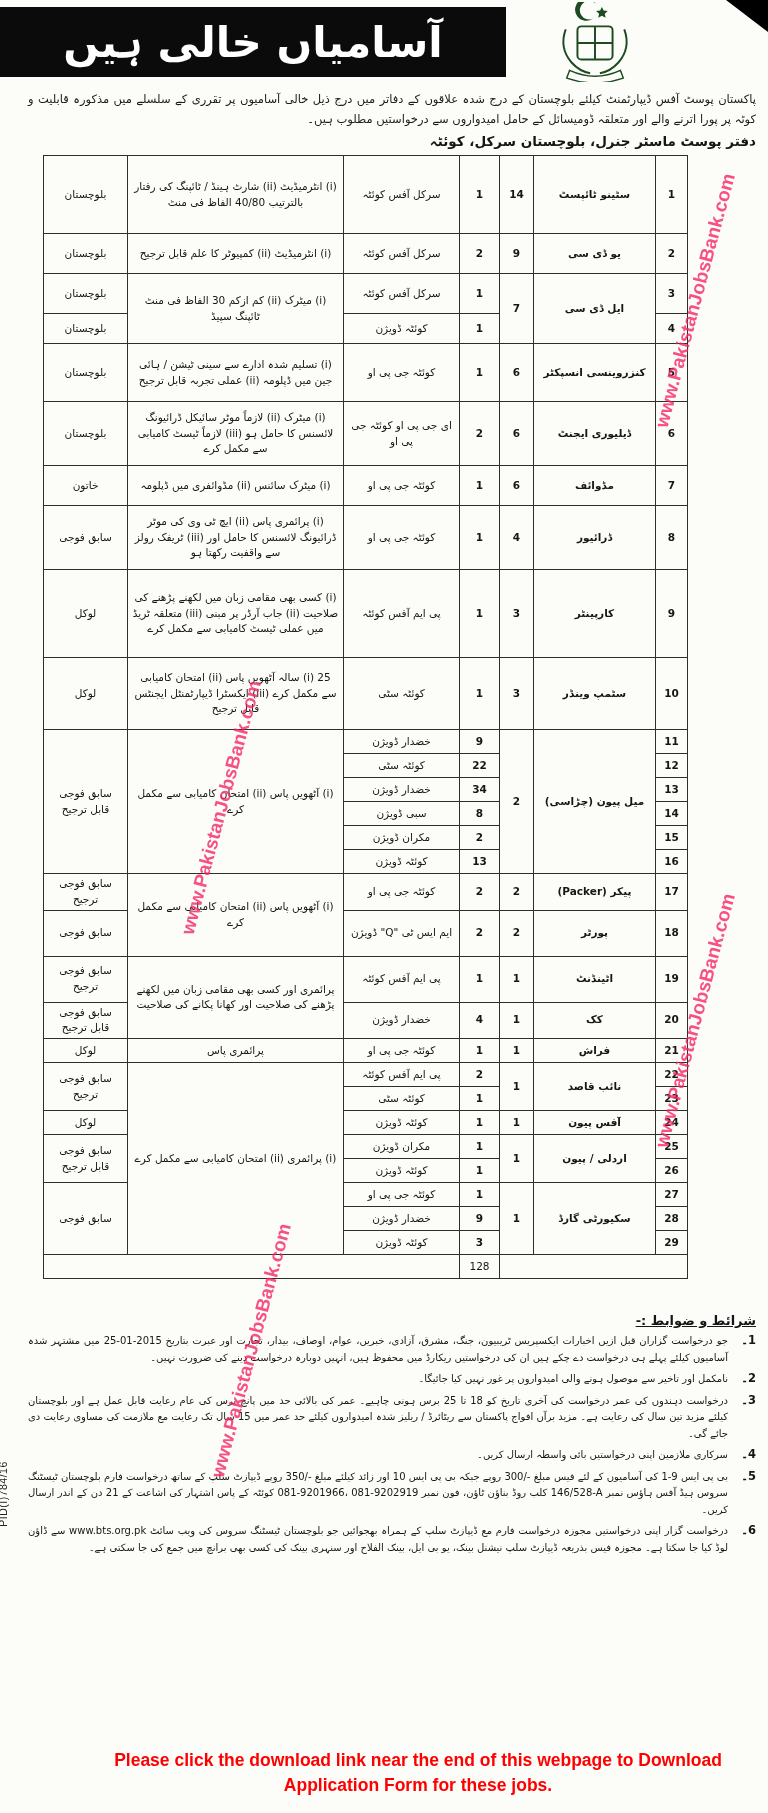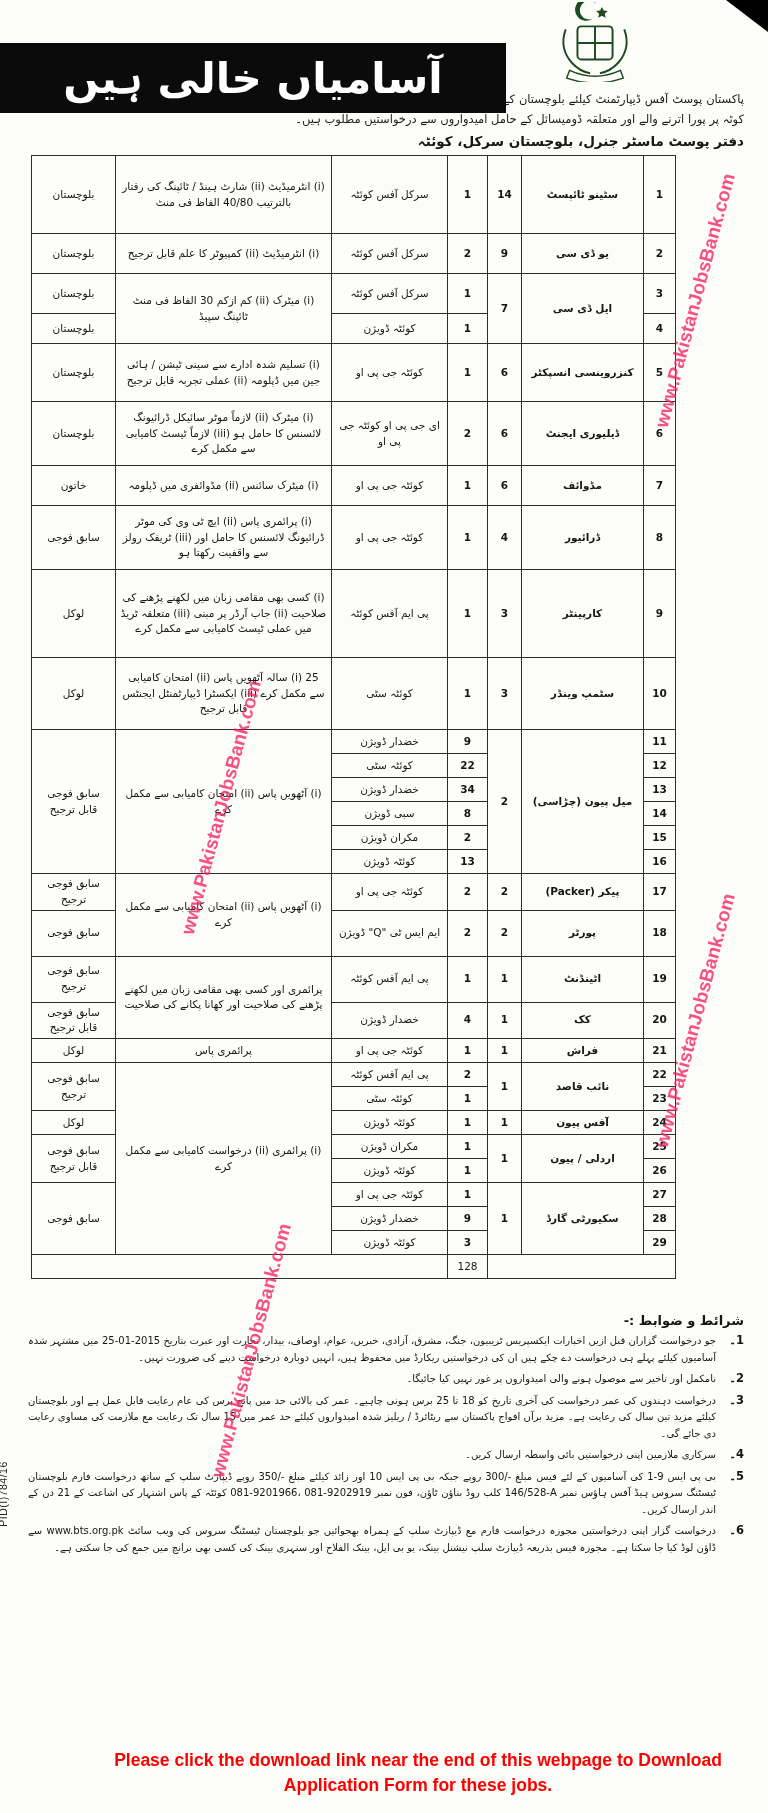--- a/index.html
+++ b/index.html
@@ -23,7 +23,6 @@
     color: #ffffff;
     font-size: 42px; font-weight: 700;
     letter-spacing: 1px;
-    margin-top: 36px;
   }
   .emblem-wrap { position: absolute; left: 546px; top: 2px; width: 98px; height: 80px; }
   .corner-wedge {

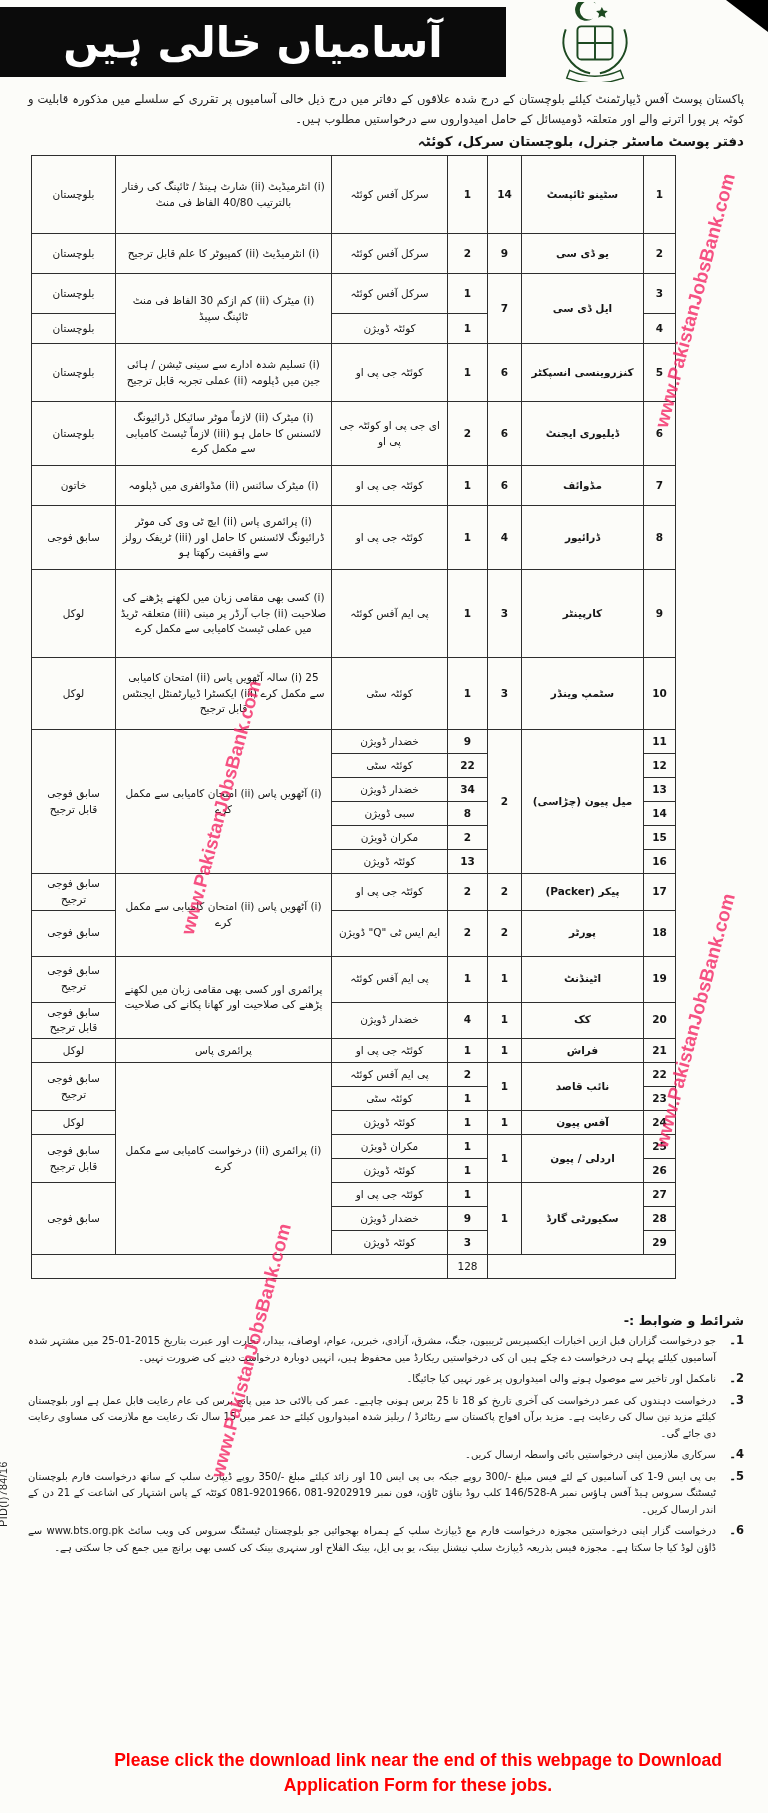--- a/index.html
+++ b/index.html
@@ -31,7 +31,7 @@
     border-top: 32px solid #000;
   }
   
-  .flow { padding: 90px 24px 0 28px; }
+  .flow { padding: 90px 12px 0 28px; }
   .intro {
     font-size: 11.5px; line-height: 1.7; text-align: justify;
     color: #1c1c1c;

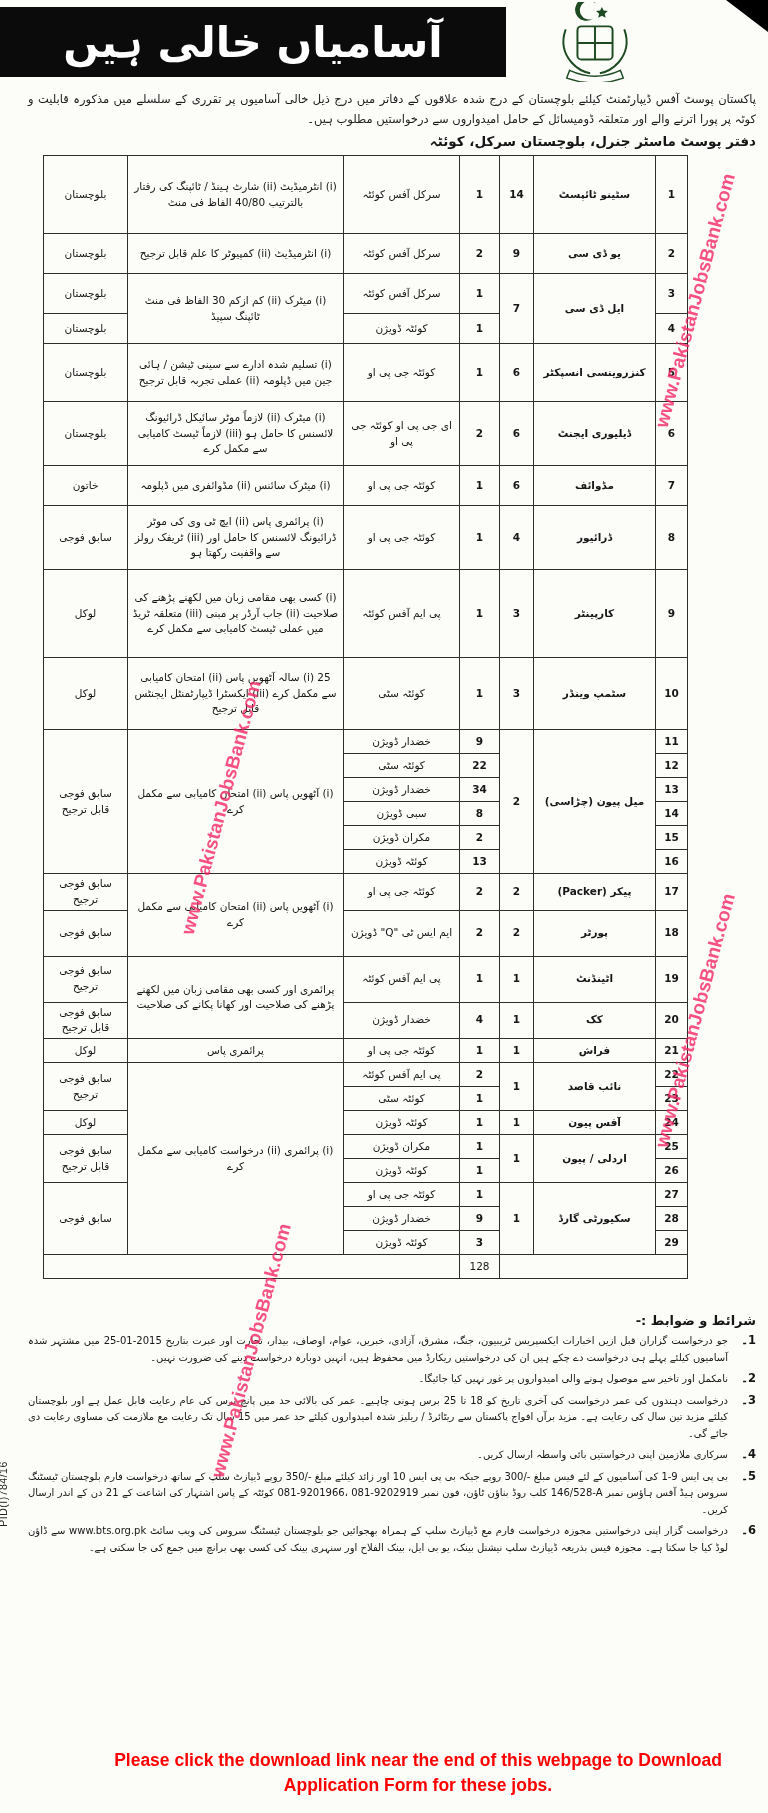--- a/index.html
+++ b/index.html
@@ -328,7 +328,7 @@
           <td class="cb" rowspan="2">1</td>
           <td class="cc">2</td>
           <td>پی ایم آفس کوئٹہ</td>
-          <td class="cq" rowspan="8">‎(i)‎ پرائمری ‎(ii)‎ درخواست کامیابی سے مکمل کرے</td>
+          <td class="cq" rowspan="8">‎(i)‎ پرائمری ‎(ii)‎ امتحان کامیابی سے مکمل کرے</td>
           <td rowspan="2">سابق فوجی ترجیح</td>
         </tr>
         <tr class="h24">

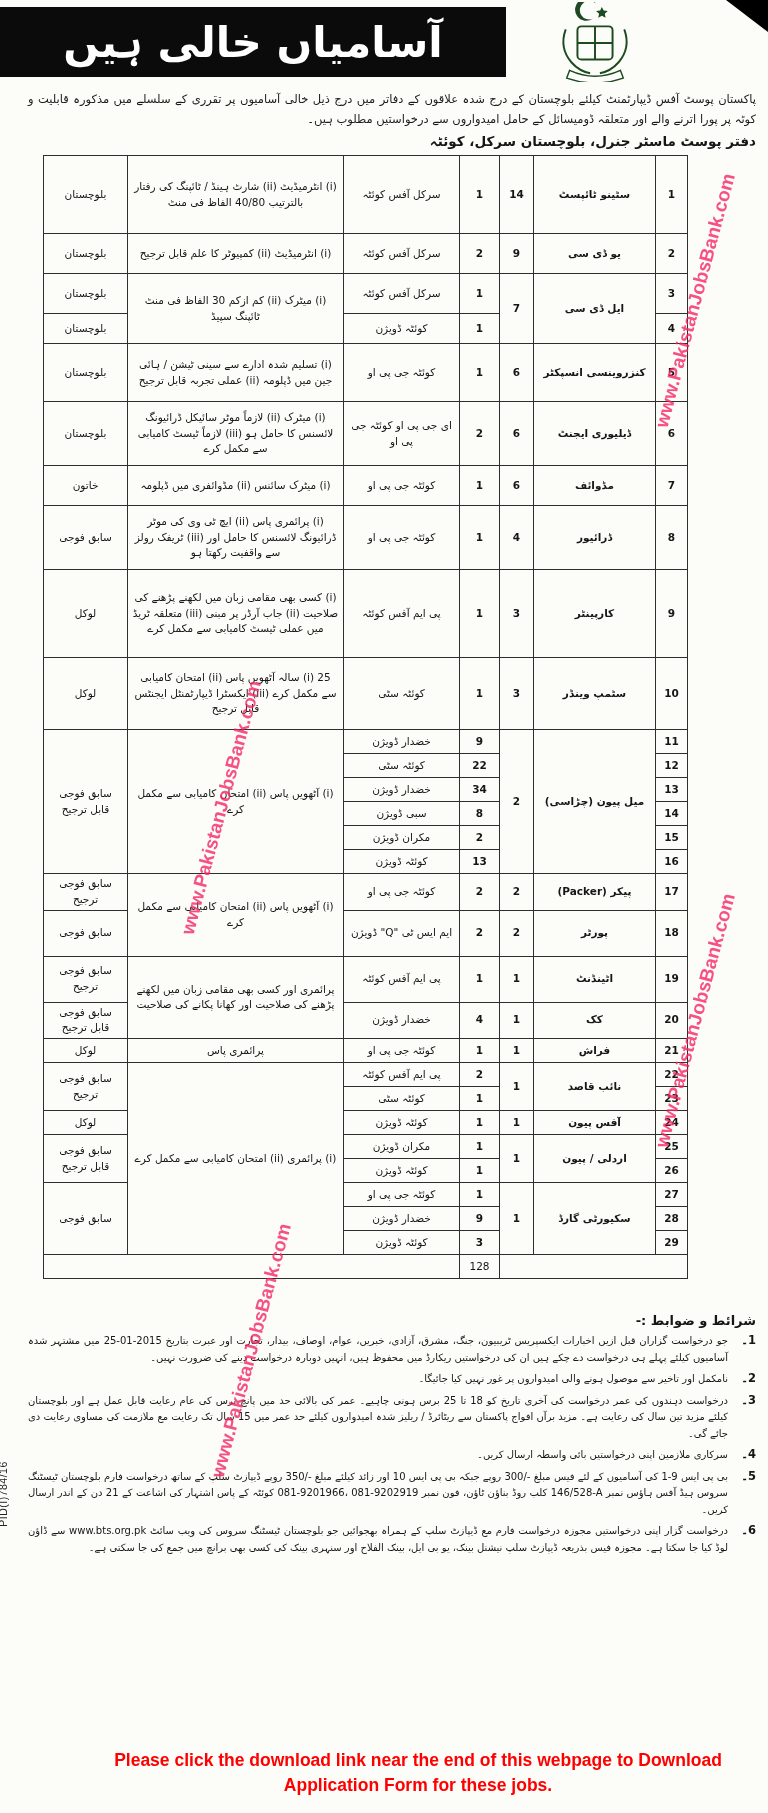--- a/index.html
+++ b/index.html
@@ -72,7 +72,7 @@
   
   .terms { margin: 12px 0 0 0; }
   .terms-heading {
-    font-weight: 700; font-size: 13px; 
+    font-weight: 700; font-size: 13px; text-decoration: underline;
     margin-bottom: 5px;
     margin-top: 34px;
   }

